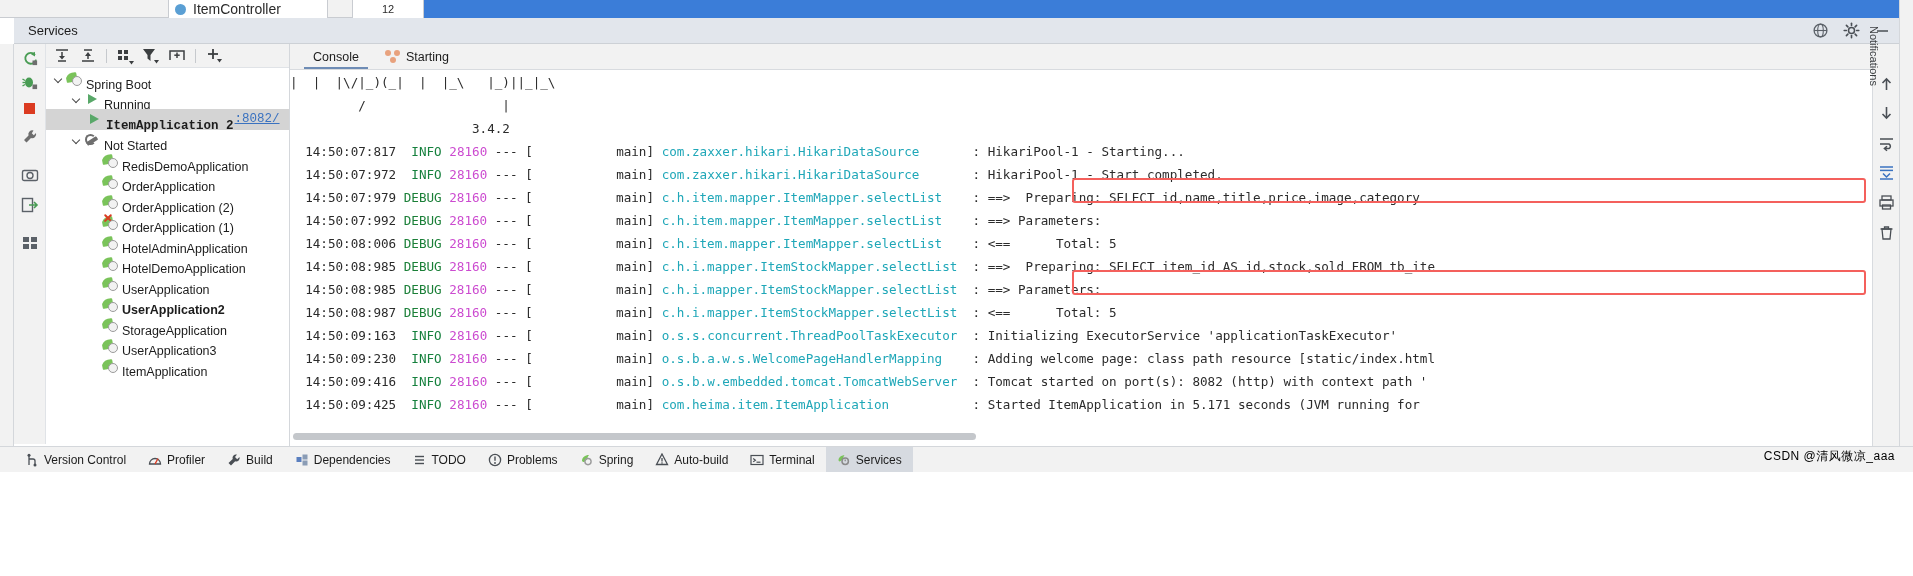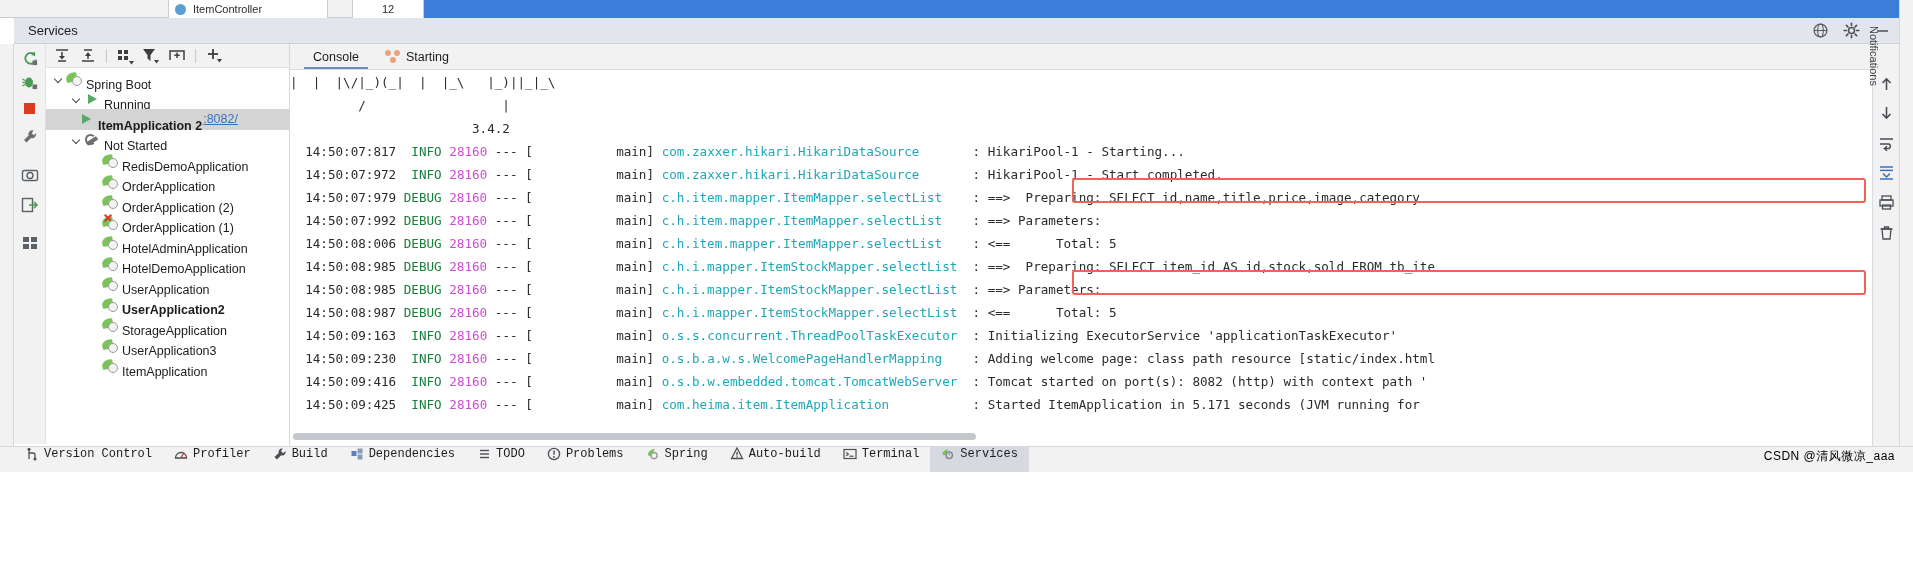--- a/index.html
+++ b/index.html
@@ -19,7 +19,7 @@
   .top-strip .tabA {
     position: absolute; left: 168px; top: 0; width: 160px; height: 18px;
     background: #ffffff; border-left: 1px solid #c9ccd1; border-right: 1px solid #c9ccd1;
-    font-size: 11px; color: #2b2b2b; padding-left: 24px; line-height: 18px;
+    font-size: 14px; color: #2b2b2b; padding-left: 24px; line-height: 18px;
     overflow: hidden; white-space: nowrap;
   }
   .top-strip .tabA .dot {

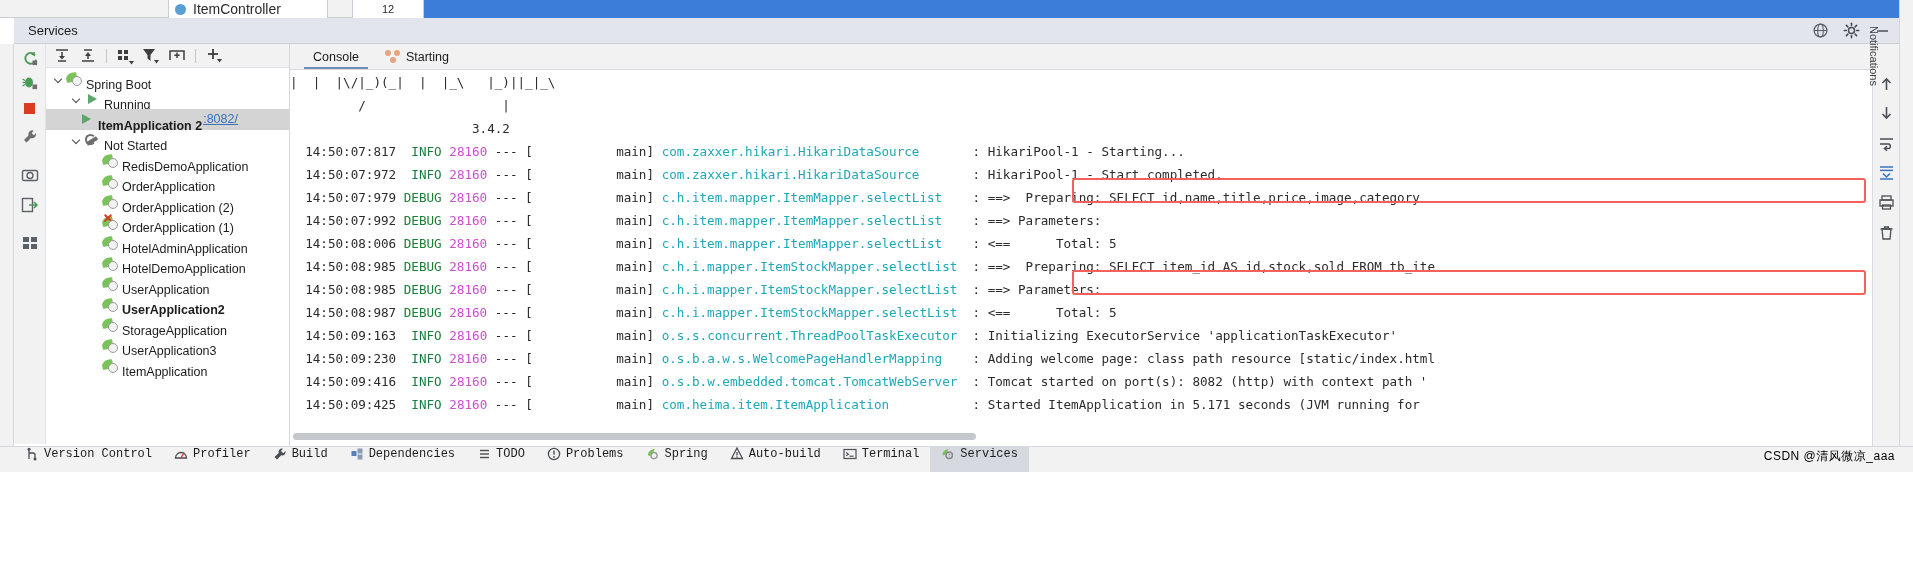--- a/index.html
+++ b/index.html
@@ -422,7 +422,7 @@
         <span class="ico play-ic"></span>
         <span class="lbl">Running</span>
       </div>
-      <div class="node sel" style="padding-left: 18px;">
+      <div class="node sel" style="padding-left: 26px; font-family: Liberation Mono, monospace;">
         <span class="chev" style="visibility: hidden;"></span>
         <span class="ico play-ic"></span>
         <span class="lbl bold">ItemApplication 2</span>

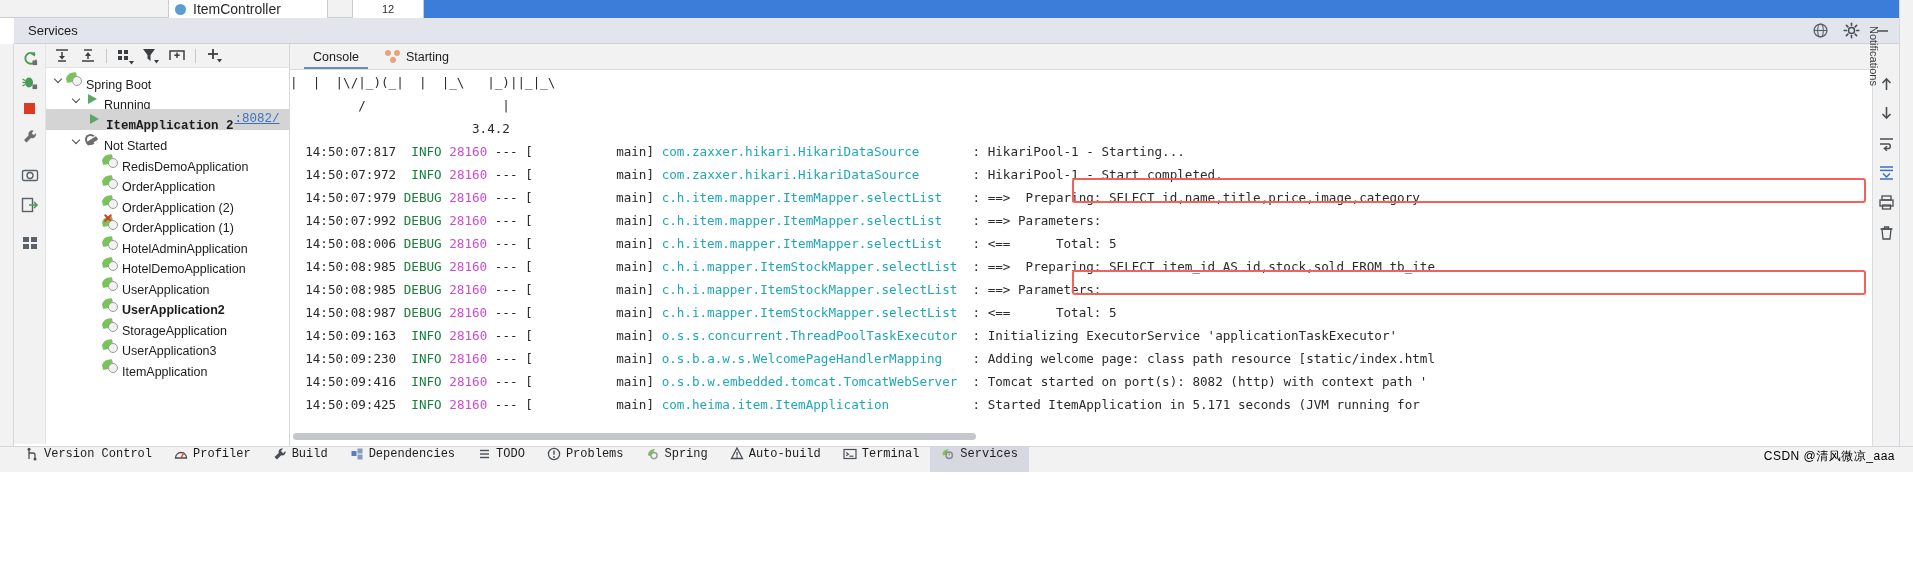--- a/index.html
+++ b/index.html
@@ -228,8 +228,8 @@
     display: flex; align-items: center; gap: 0px;
   }
   .sb-item {
-    display: flex; align-items: flex-start; gap: 5px;
-    padding: 0 11px; height: 26px; font-size: 12px; color: #1c1c1c; font-family: Liberation Mono, monospace;
+    display: flex; align-items: center; gap: 5px;
+    padding: 0 11px; height: 26px; font-size: 12px; color: #1c1c1c;
   }
   .sb-item.active { background: #d6dae0; }
   .sb-ic { width: 14px; height: 14px; position: relative; }

